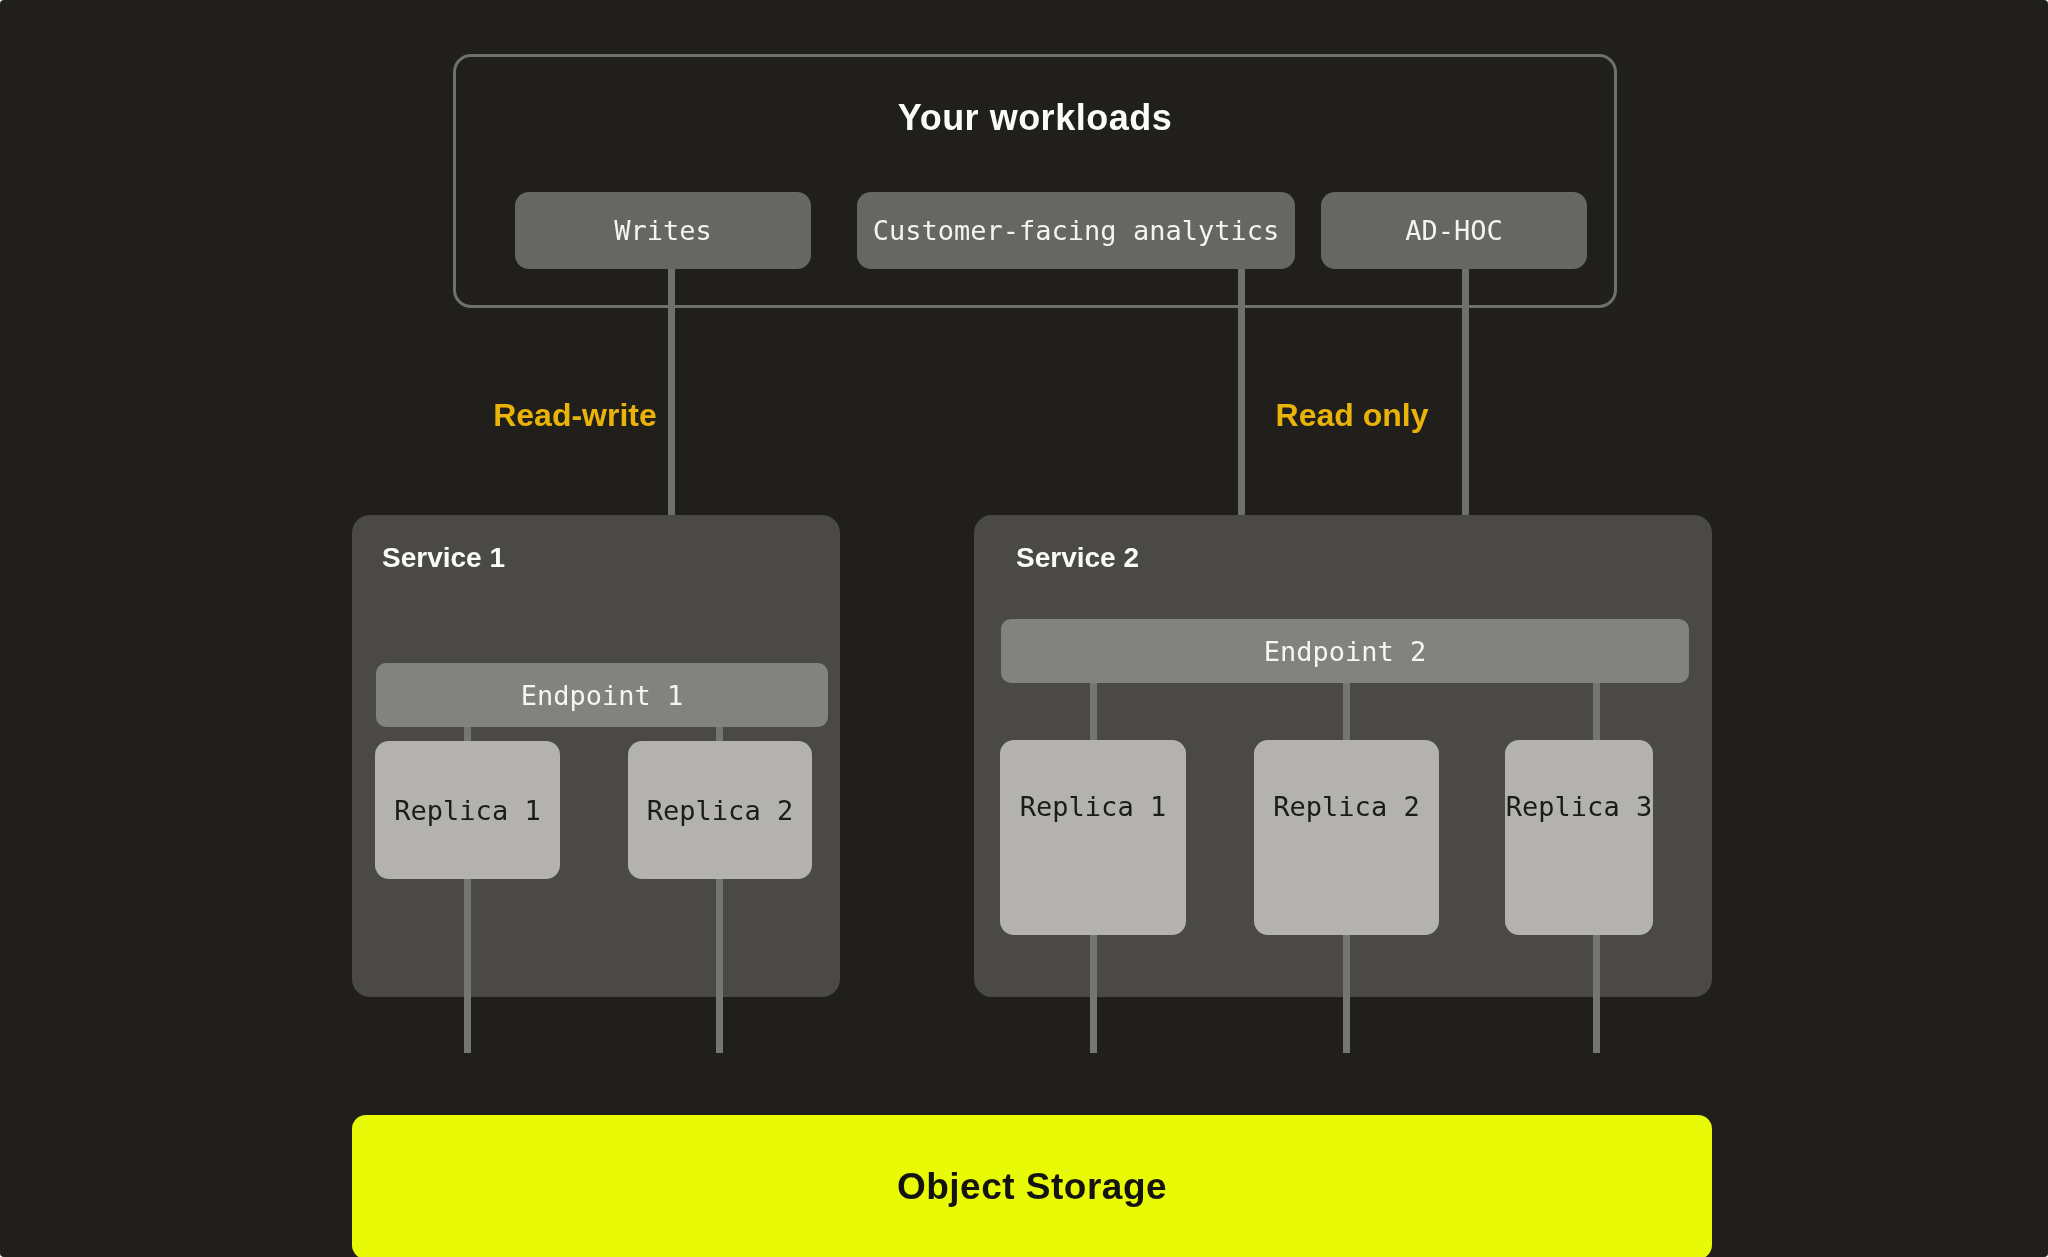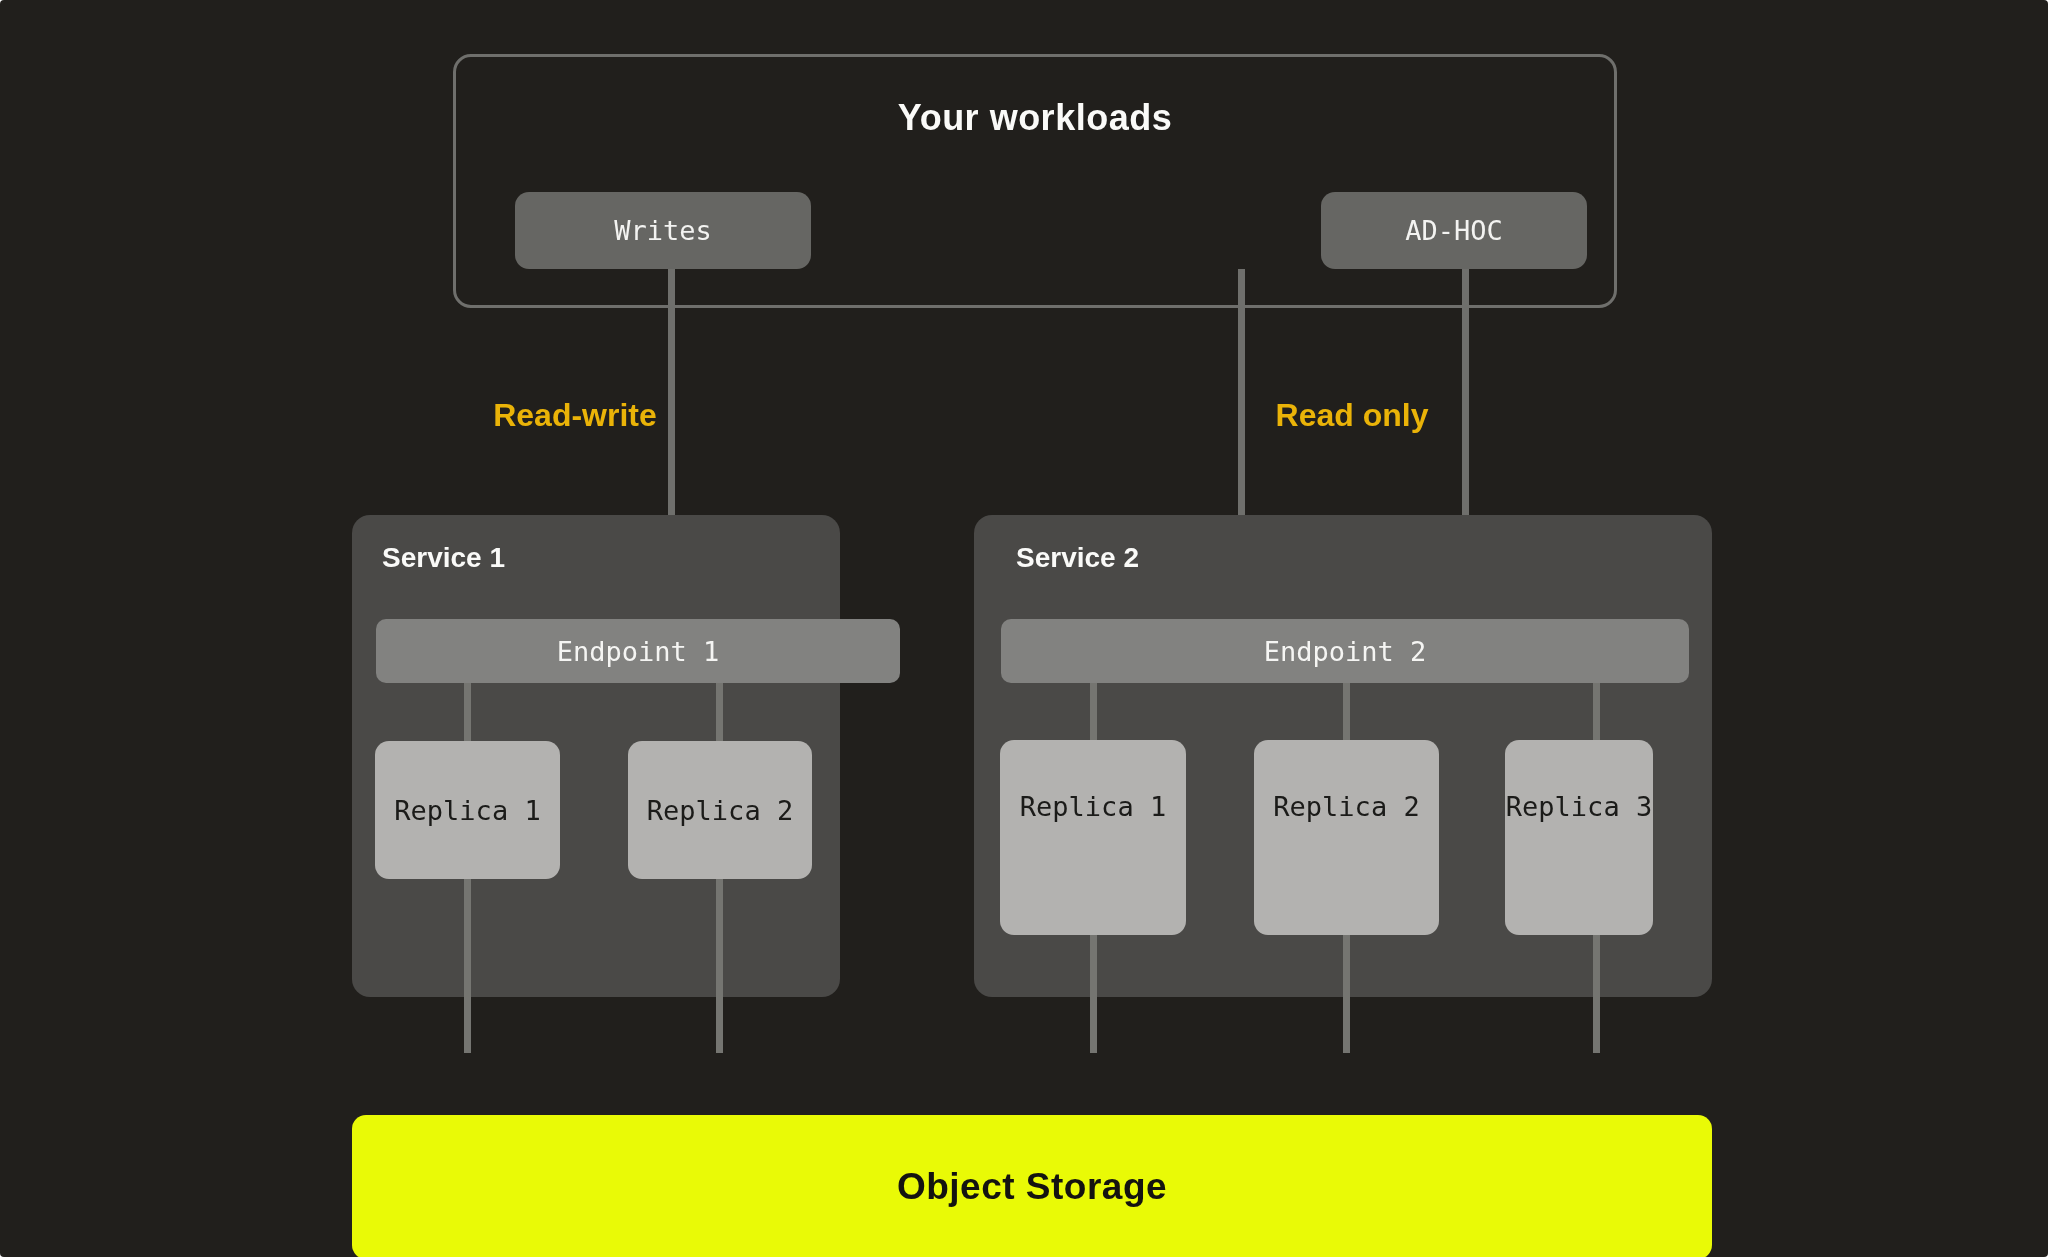--- a/index.html
+++ b/index.html
@@ -184,6 +184,7 @@
   <div class="workloads-box"></div>
   <div class="workloads-title">Your workloads</div>
   <div class="wnode writes">Writes</div>
+  <div class="wnode analytics">Customer-facing analytics</div>
   <div class="wnode adhoc">AD-HOC</div>
 
   <div class="flow-line a"></div>

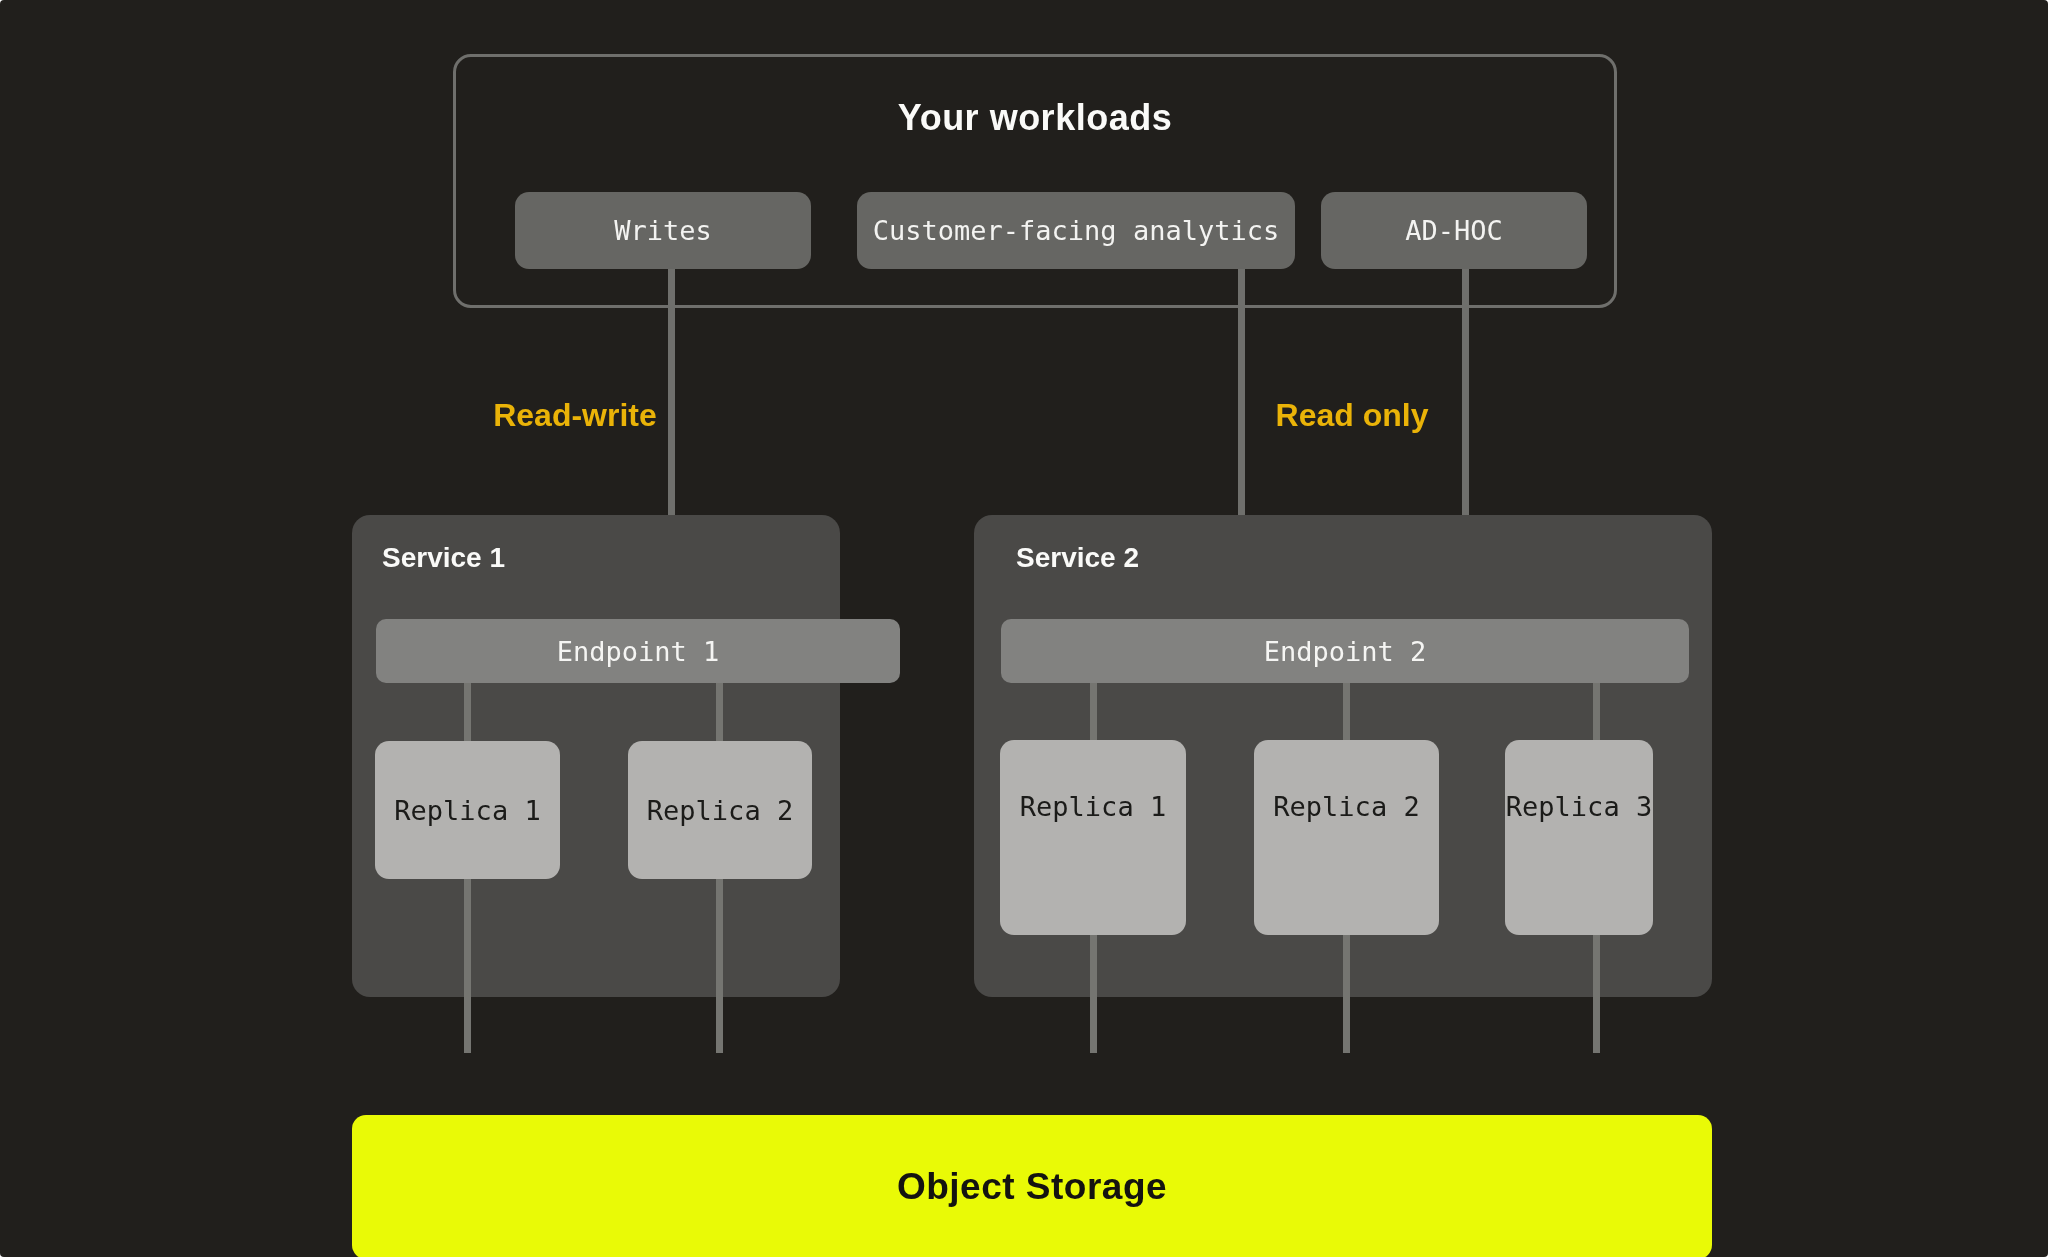--- a/index.html
+++ b/index.html
@@ -137,7 +137,7 @@
     align-items: center;
     justify-content: center;
   }
-  .endpoint-bar.e1 { left: 376px;  width: 524px; }
+  .endpoint-bar.e1 { left: 376px;  width: 452px; margin-top: 44px; }
   .endpoint-bar.e2 { left: 1001px; width: 688px; }
 
   .replica-node {

